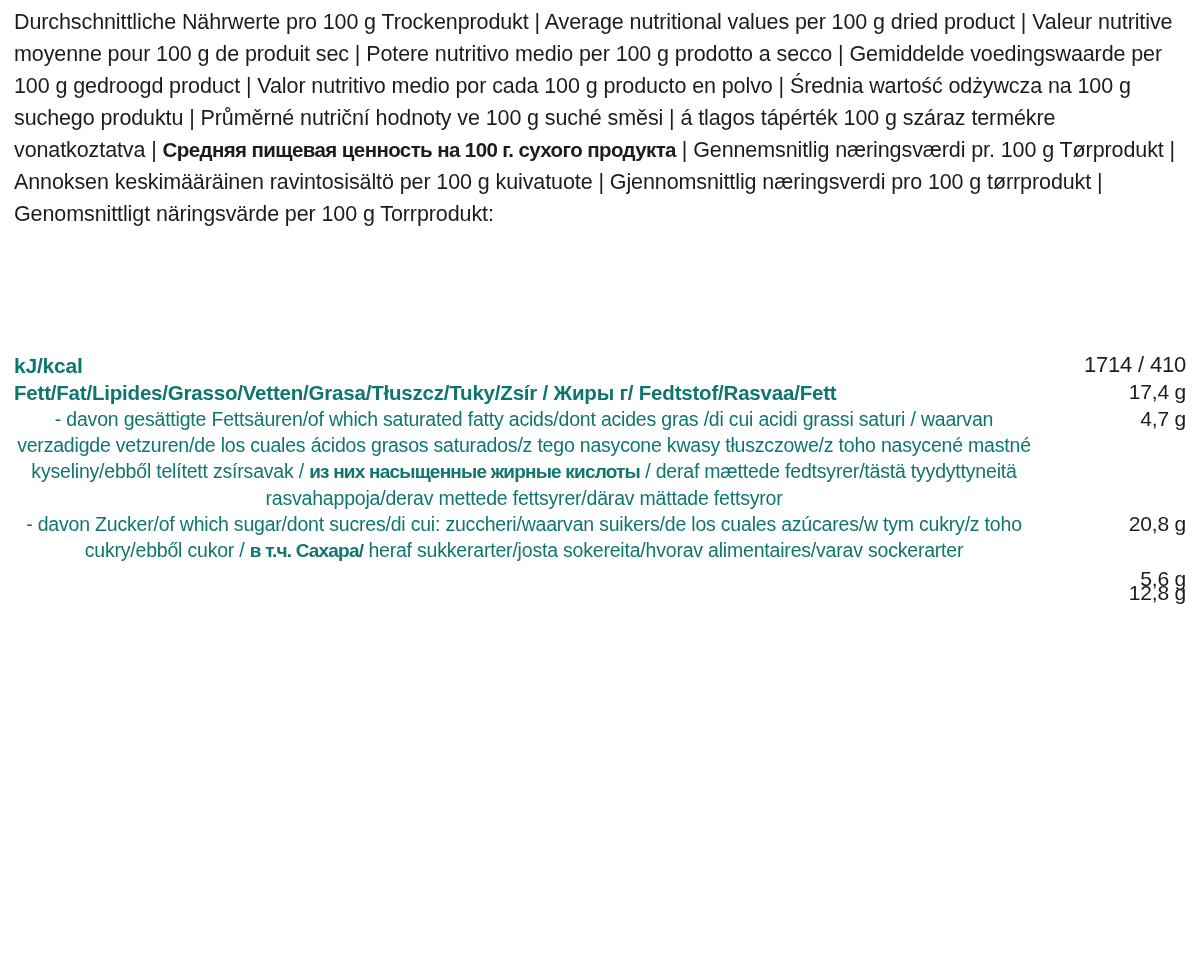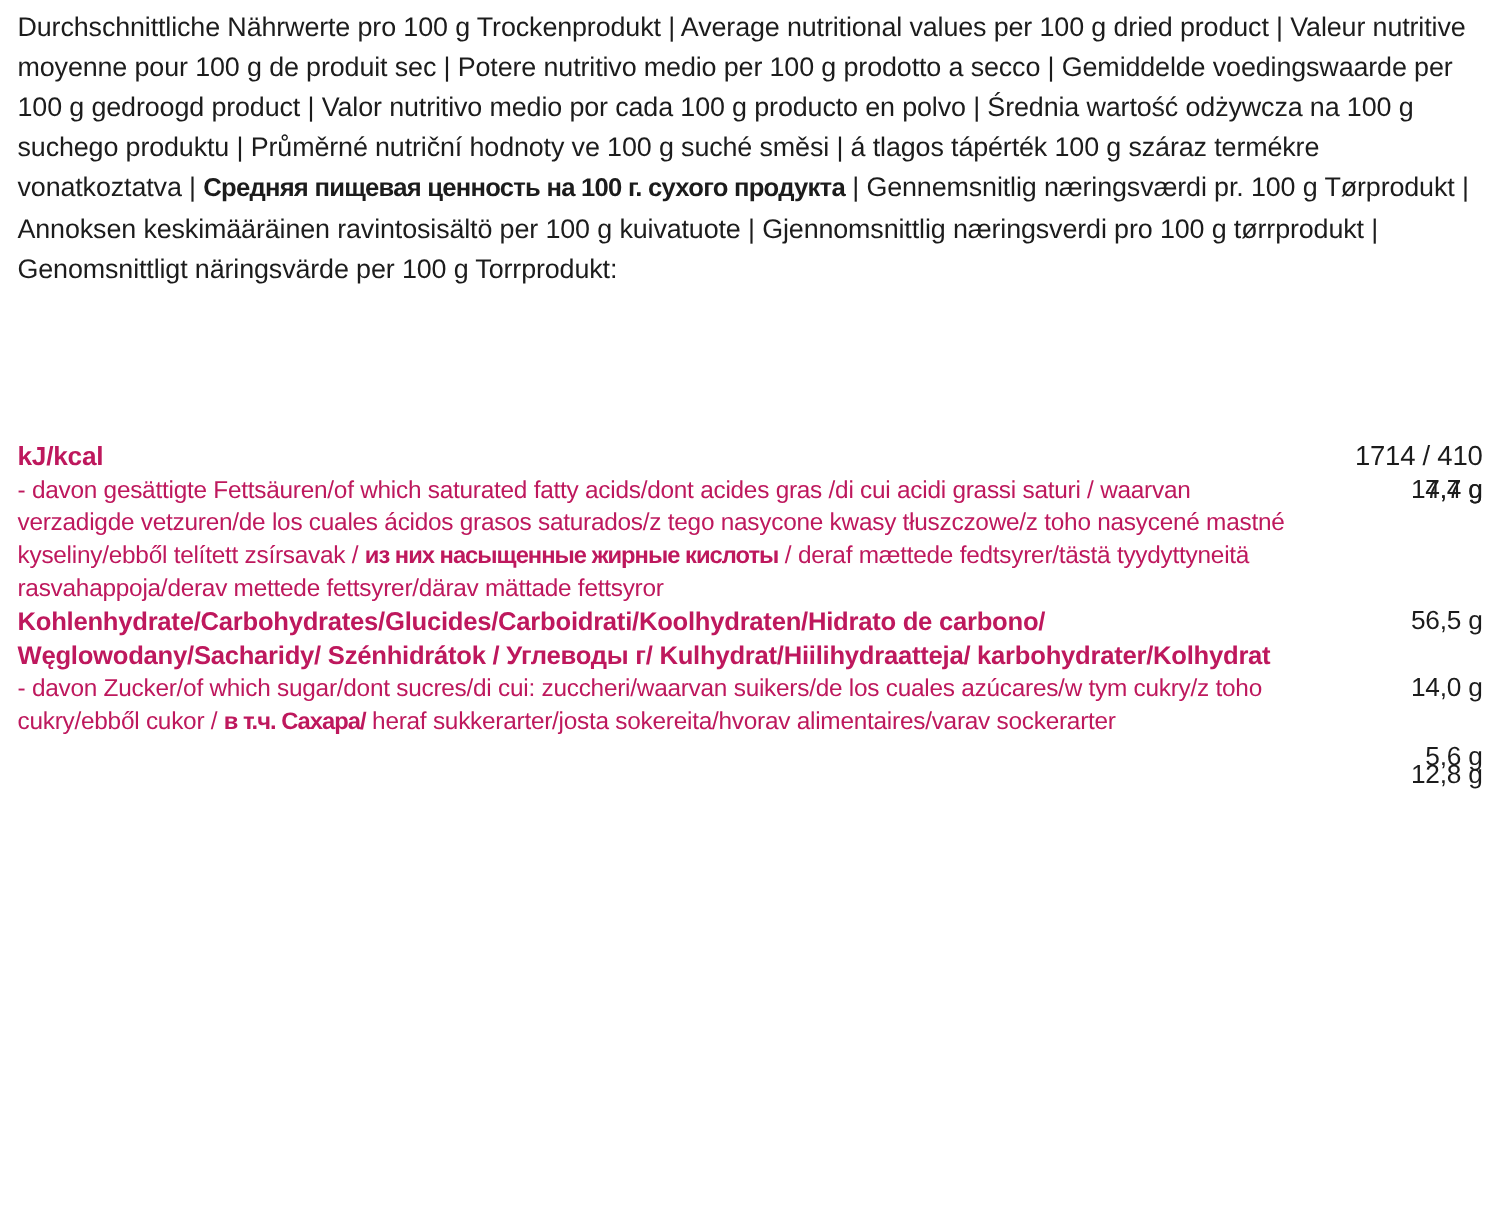--- a/index.html
+++ b/index.html
@@ -55,7 +55,7 @@
     font-size: 19.5px;
     line-height: 26px;
     letter-spacing: -0.2px;
-    color: #be185d;
+    color: #0f766e;
   }
   .row .value {
     position: absolute;

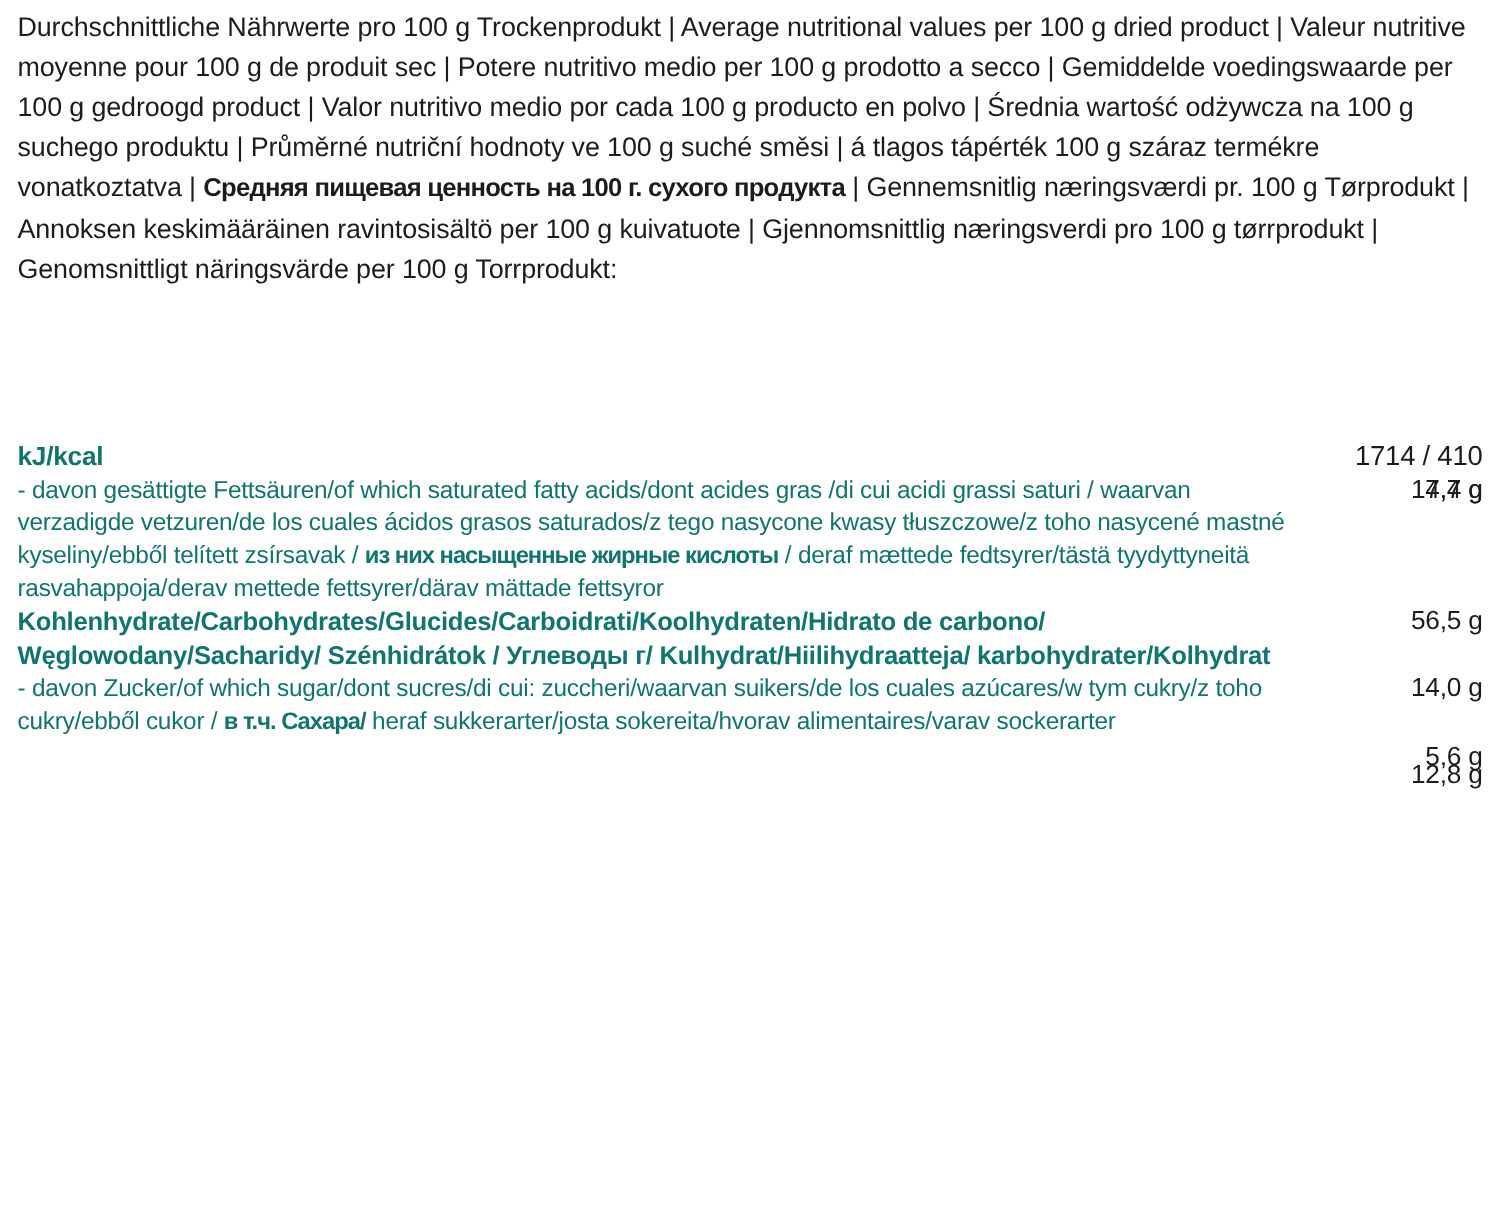--- a/index.html
+++ b/index.html
@@ -104,6 +104,7 @@
     </div>
 
     <div class="row bold">
+      <span class="label">Fett/Fat/Lipides/Grasso/Vetten/Grasa/Tłuszcz/Tuky/Zsír / Жиры г/ Fedtstof/Rasvaa/Fett</span>
       <span class="value">17,4 g</span>
     </div>
 

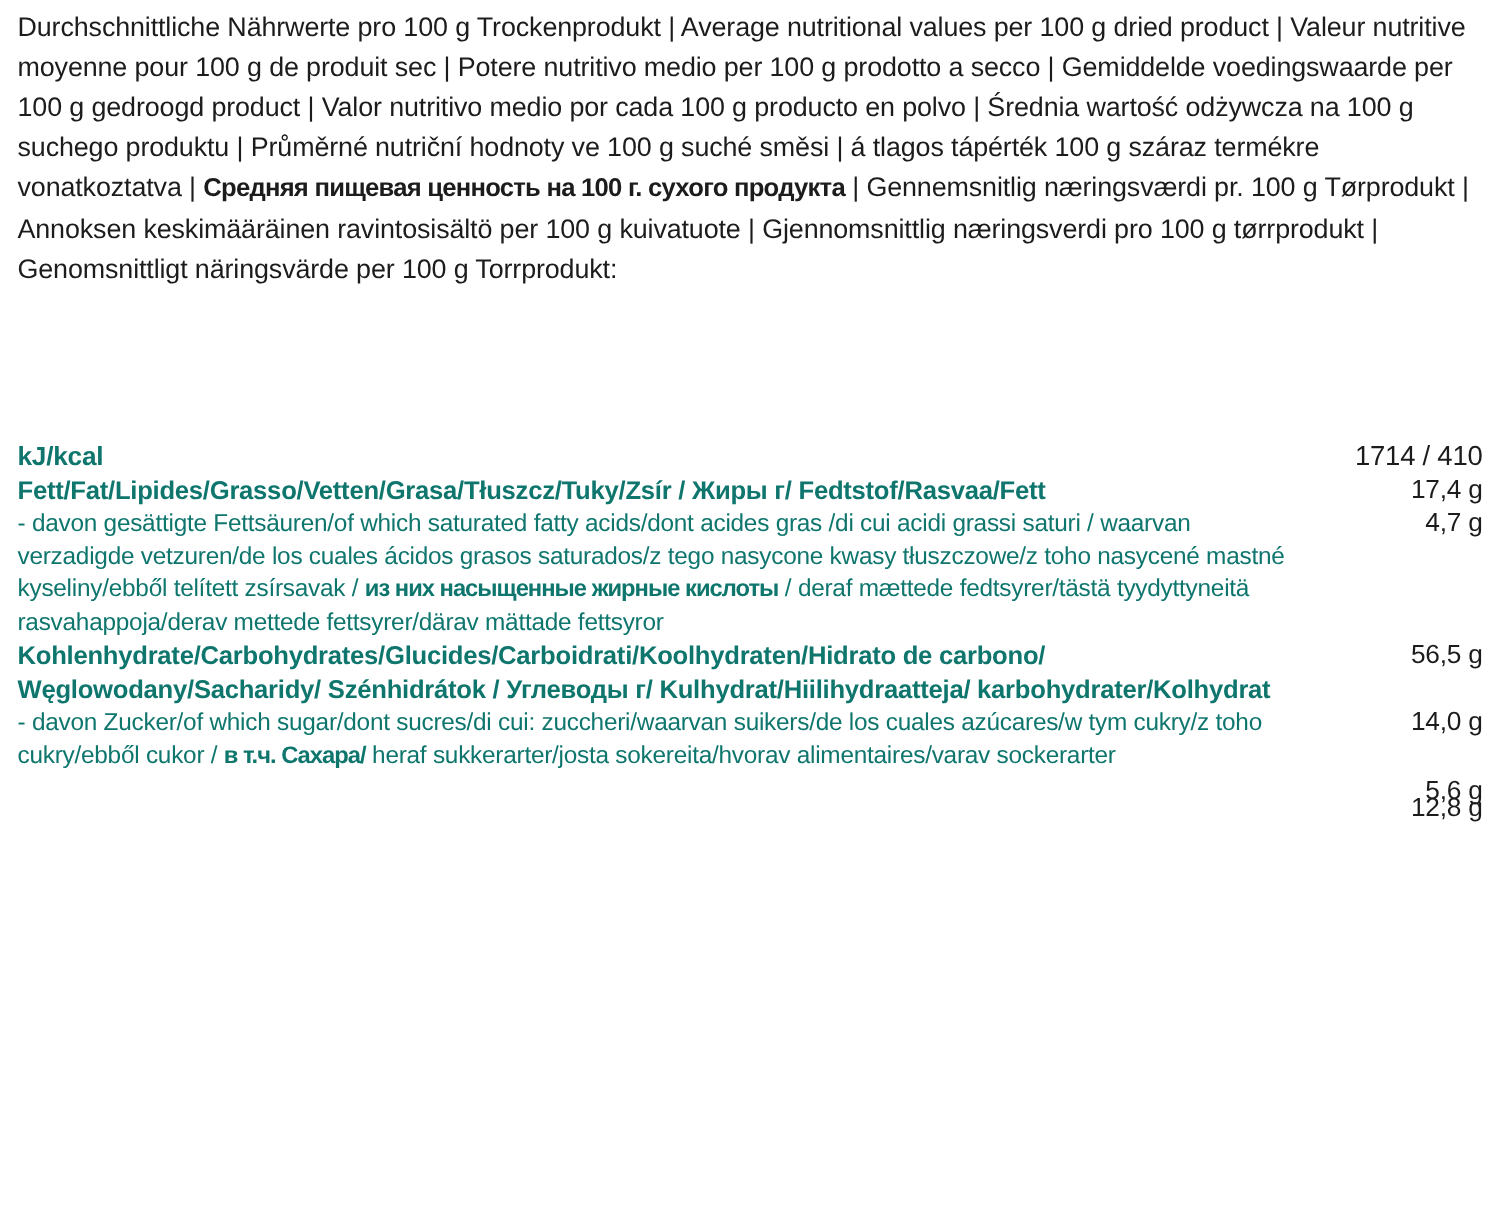--- a/index.html
+++ b/index.html
@@ -77,6 +77,7 @@
     font-weight: 400;
     font-size: 19.5px;
     line-height: 26px;
+    text-align: center;
   }
   .cyr {
     font-weight: 600;

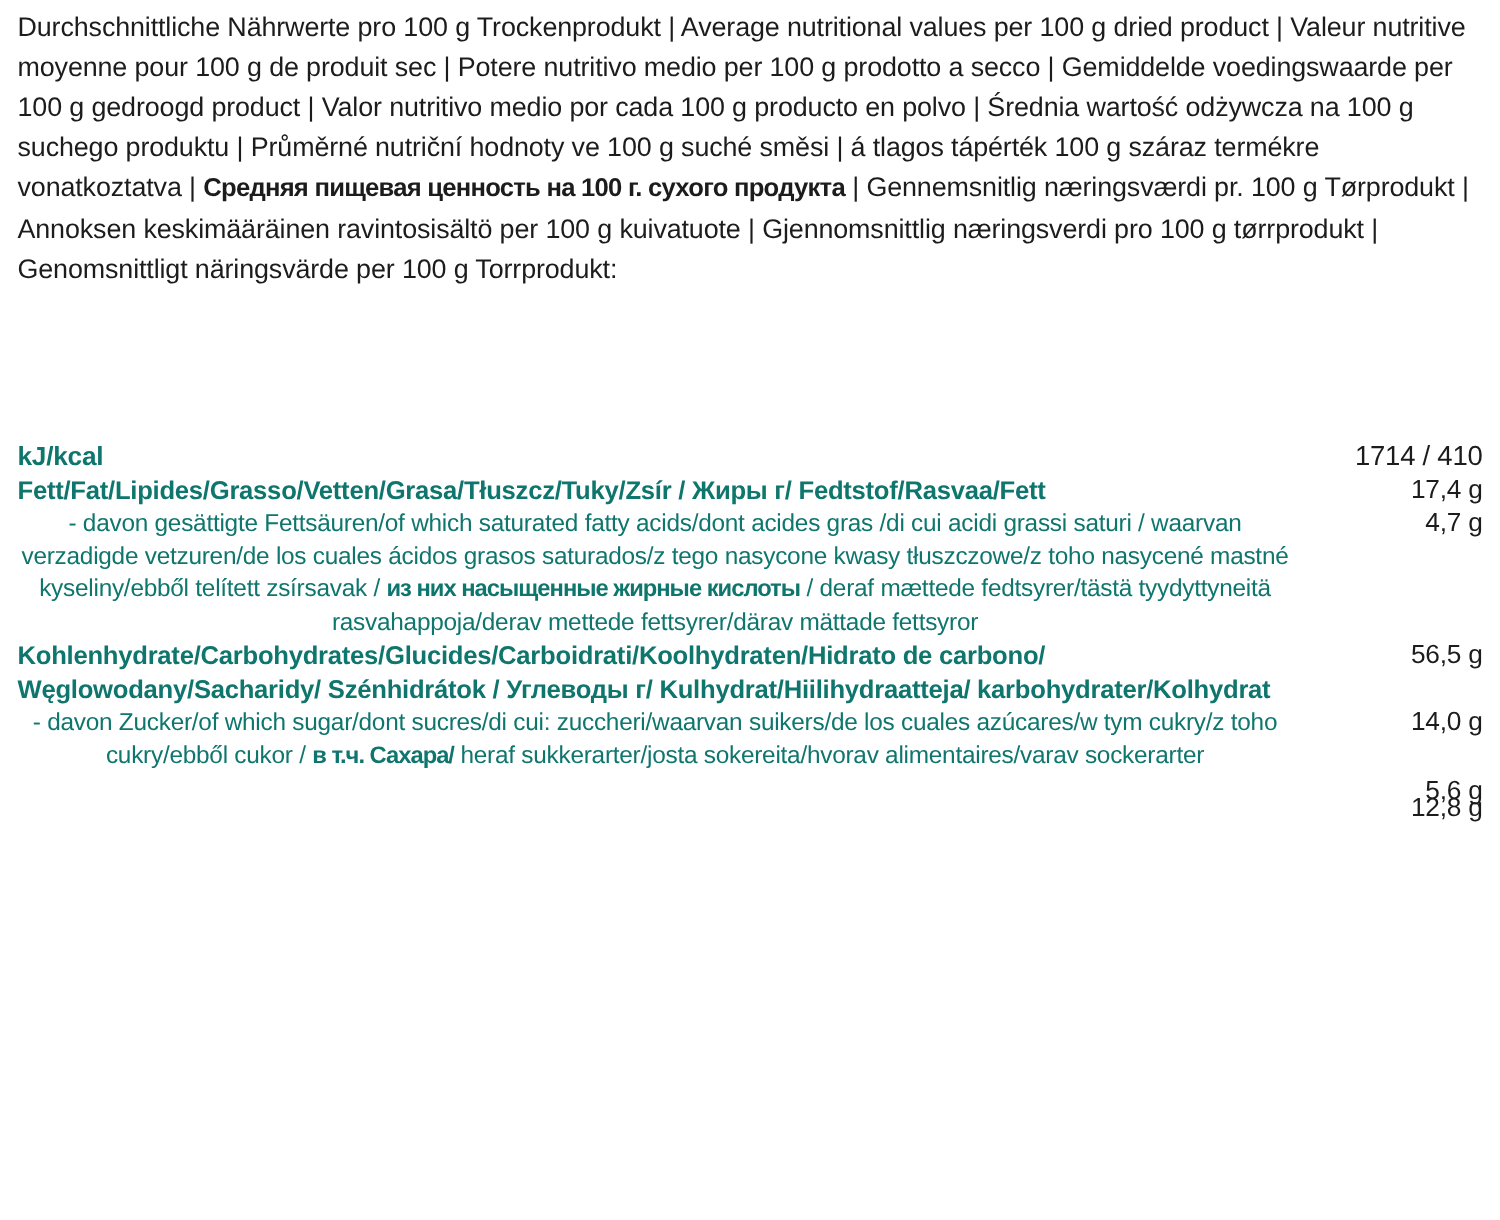--- a/index.html
+++ b/index.html
@@ -114,10 +114,6 @@
       <span class="value">4,7 g</span>
     </div>
 
-    <div class="row bold">
-      <span class="label">Kohlenhydrate/Carbohydrates/Glucides/Carboidrati/Koolhydraten/Hidrato de carbono/ Węglowodany/Sacharidy/ Szénhidrátok / Углеводы г/ Kulhydrat/Hiilihydraatteja/ karbohydrater/Kolhydrat</span>
-      <span class="value">56,5 g</span>
-    </div>
 
     <div class="row sub">
       <span class="label"><span>- davon Zucker/of which sugar/dont sucres/di cui: zuccheri/waarvan suikers/de los cuales azúcares/w tym cukry/z toho cukry/ebből cukor / </span><span class="cyr">в т.ч. Сахара/</span><span> heraf sukkerarter/josta sokereita/hvorav alimentaires/varav sockerarter</span></span>

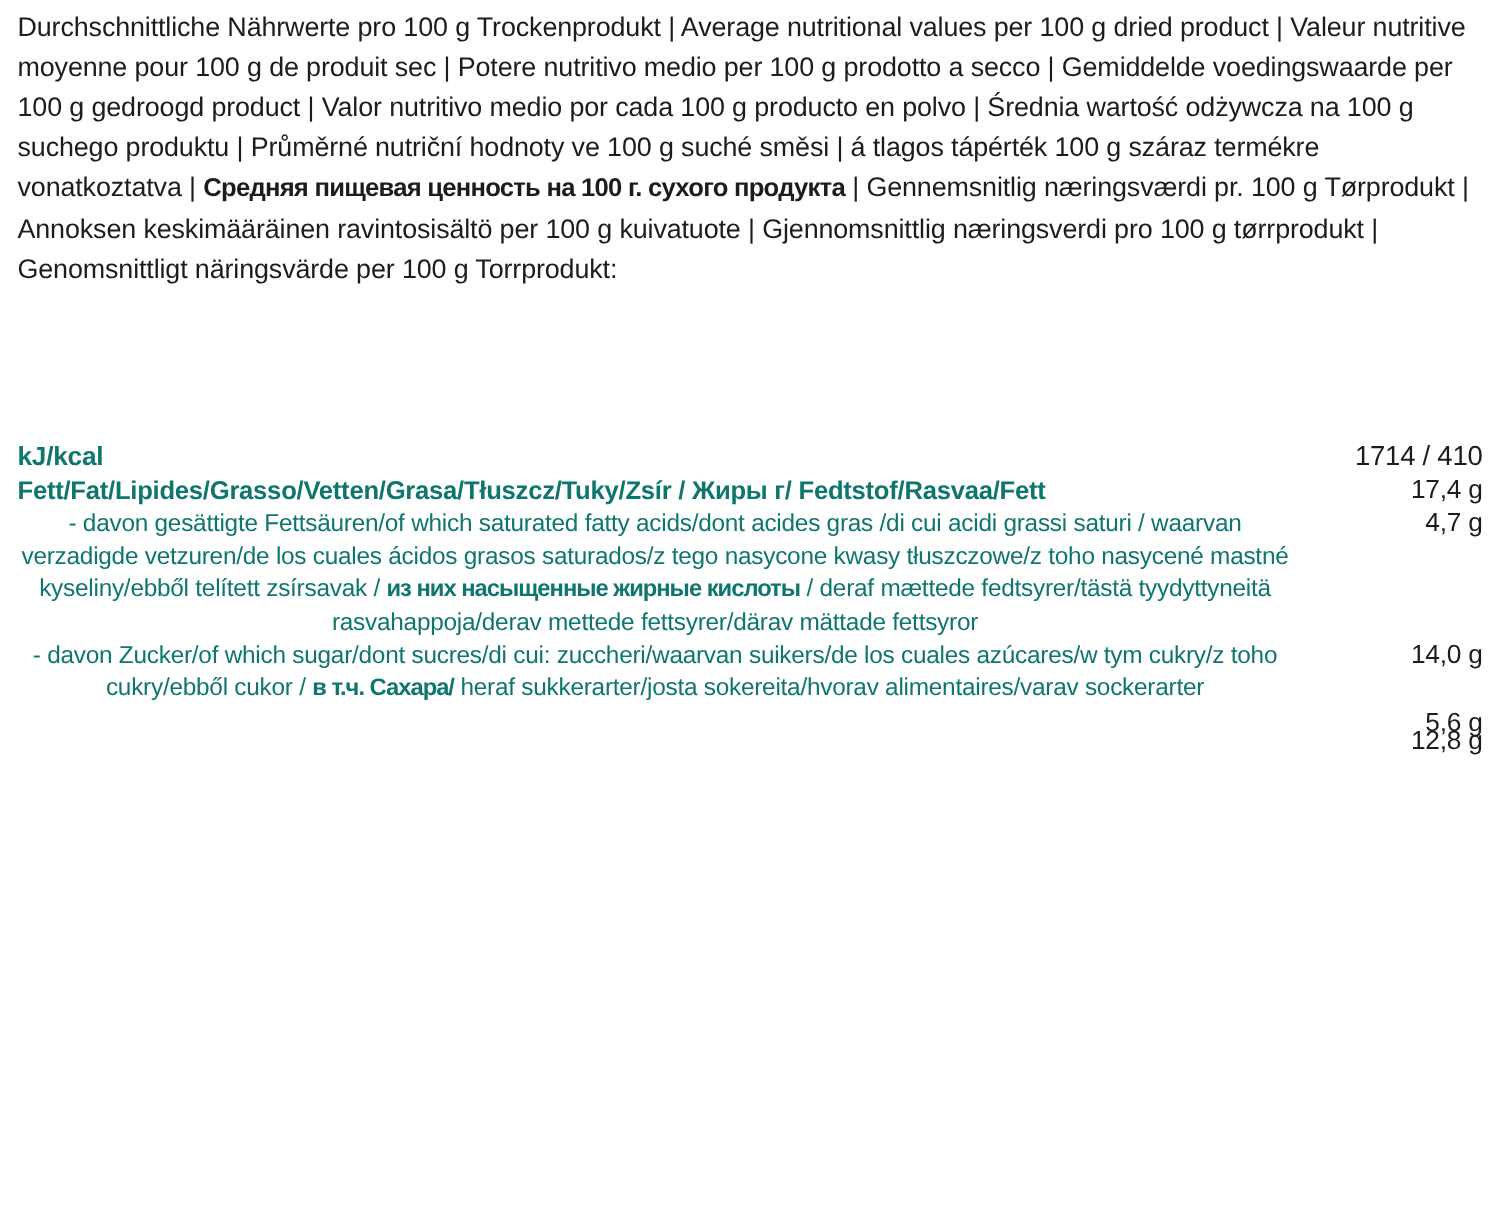--- a/index.html
+++ b/index.html
@@ -117,7 +117,7 @@
 
     <div class="row sub">
       <span class="label"><span>- davon Zucker/of which sugar/dont sucres/di cui: zuccheri/waarvan suikers/de los cuales azúcares/w tym cukry/z toho cukry/ebből cukor / </span><span class="cyr">в т.ч. Сахара/</span><span> heraf sukkerarter/josta sokereita/hvorav alimentaires/varav sockerarter</span></span>
-      <span class="value">14,0 g</span>
+      <span class="value">20,8 g</span>
     </div>
 
     <div class="gap-sm"></div>

